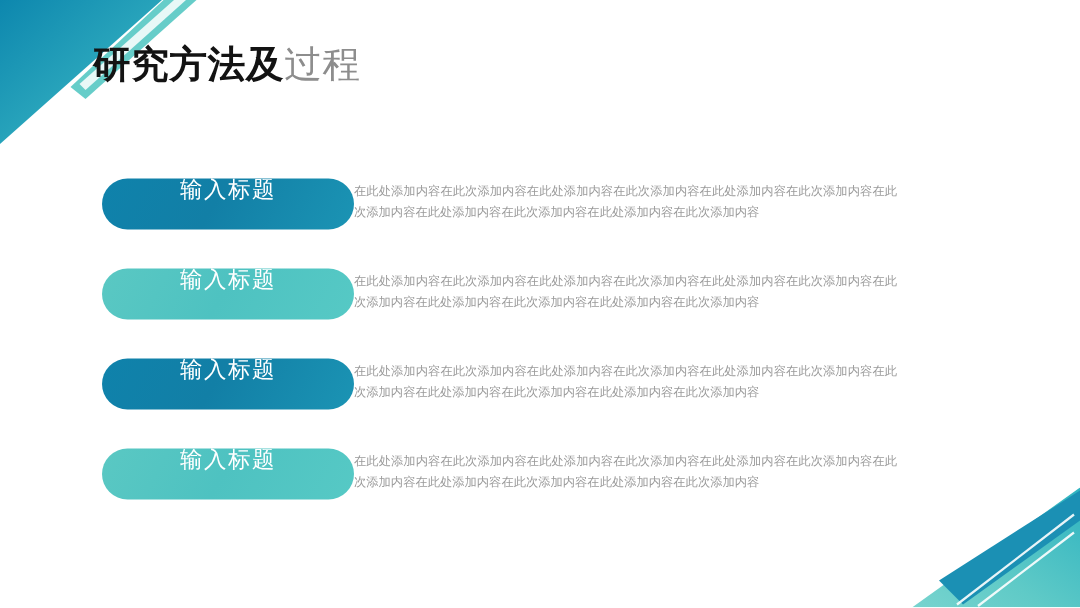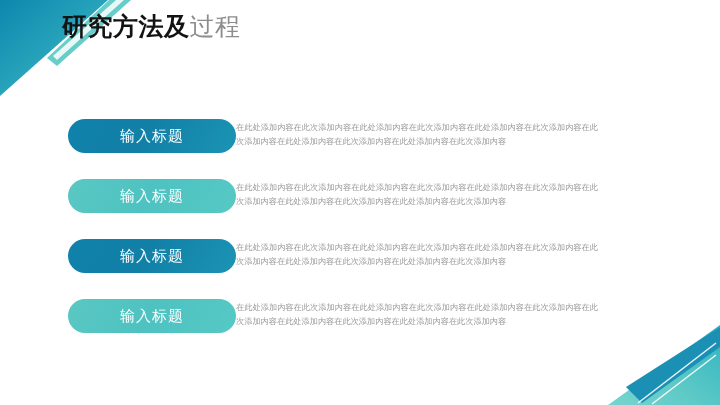--- a/index.html
+++ b/index.html
@@ -40,7 +40,7 @@
   .title {
     position: absolute;
     left: 62px;
-    top: 10px;
+    top: 26px;
     font-size: 25px;
     line-height: 34px;
     letter-spacing: 0.5px;

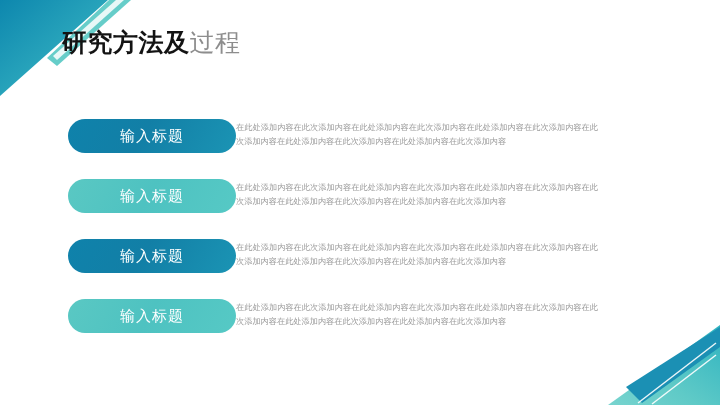--- a/index.html
+++ b/index.html
@@ -76,7 +76,6 @@
     height: 34px;
     border-radius: 17px;
     display: flex;
-    align-items: center;
     justify-content: center;
     flex: 0 0 auto;
     box-sizing: border-box;

